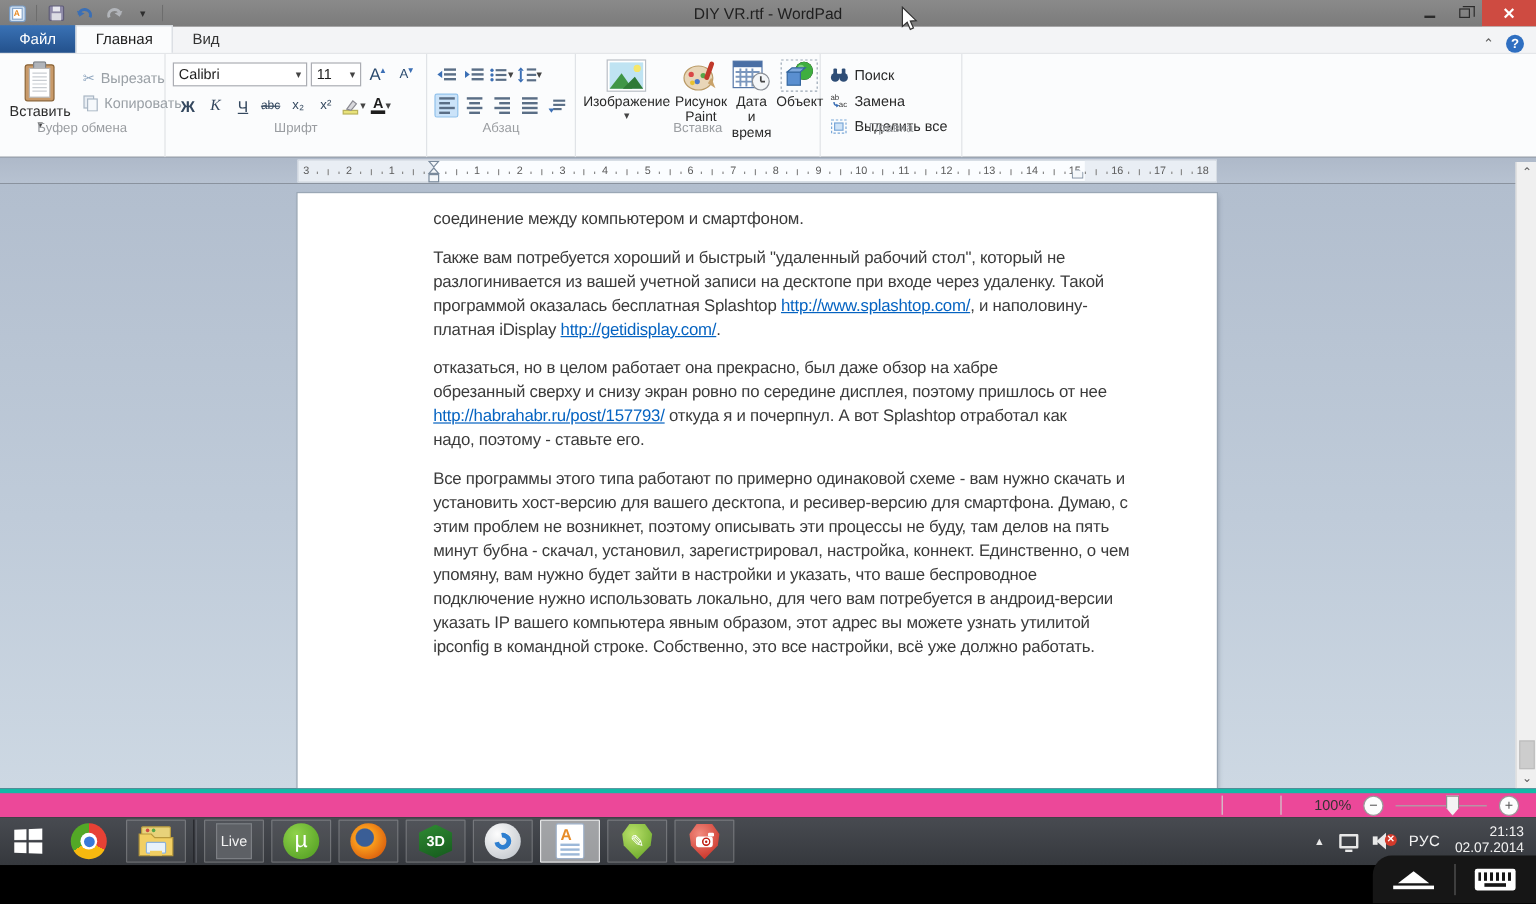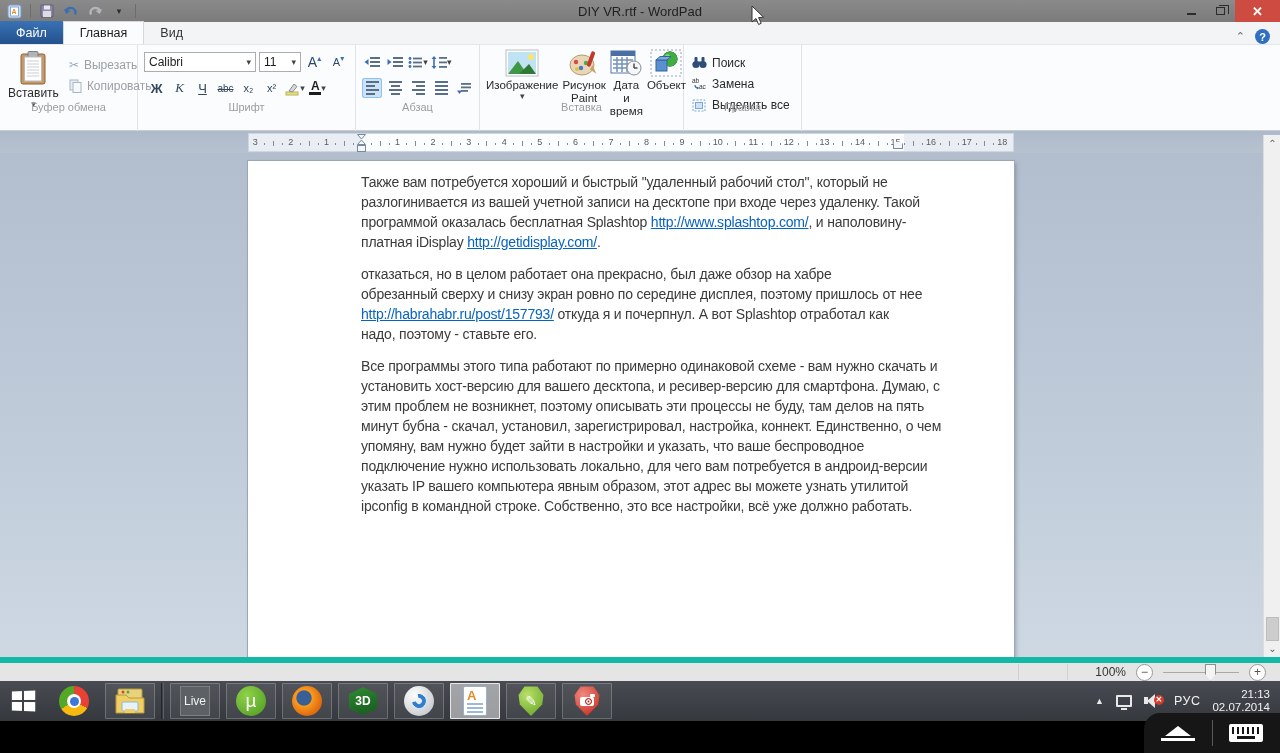--- a/index.html
+++ b/index.html
@@ -614,6 +614,9 @@
   <div id="page">
     <div id="doc-text">
         <div class="para">
+          <div class="line"><span>соединение между компьютером и смартфоном.</span></div>
+        </div>
+        <div class="para">
           <div class="line"><span>Также вам потребуется хороший и быстрый "удаленный рабочий стол", который не</span></div>
           <div class="line"><span>разлогинивается из вашей учетной записи на десктопе при входе через удаленку. Такой</span></div>
           <div class="line"><span>программой оказалась бесплатная Splashtop </span><a class="link">http://www.splashtop.com/</a><span>, и наполовину-</span></div>

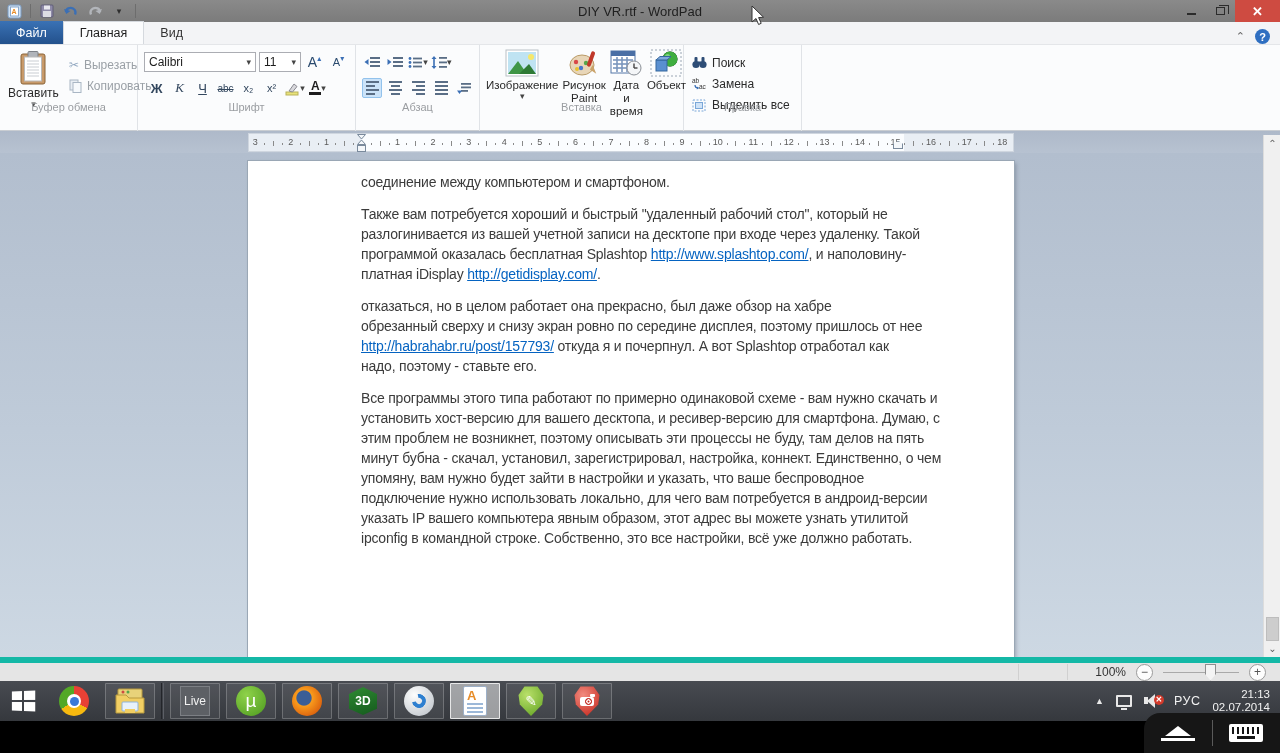--- a/index.html
+++ b/index.html
@@ -96,7 +96,7 @@
   #sb-thumb { position:absolute; left:2px; width:13px; top:482px; height:24px; background:#cdcdcd; border:1px solid #bdbdbd; }
 
   
-  #statusbar { position:absolute; left:0; top:657px; width:1280px; height:24px; background:#e5e5e5; border-top:6px solid #14b8a6;
+  #statusbar { position:absolute; left:0; top:657px; width:1280px; height:24px; background:#ec4899; border-top:4px solid #14b8a6;
     display:flex; align-items:center; }
   .st-sep { width:1px; height:16px; background:#d0d0d0; }
   #zoom-ctrls { margin-left:auto; display:flex; align-items:center; gap:10px; padding-right:14px; }

